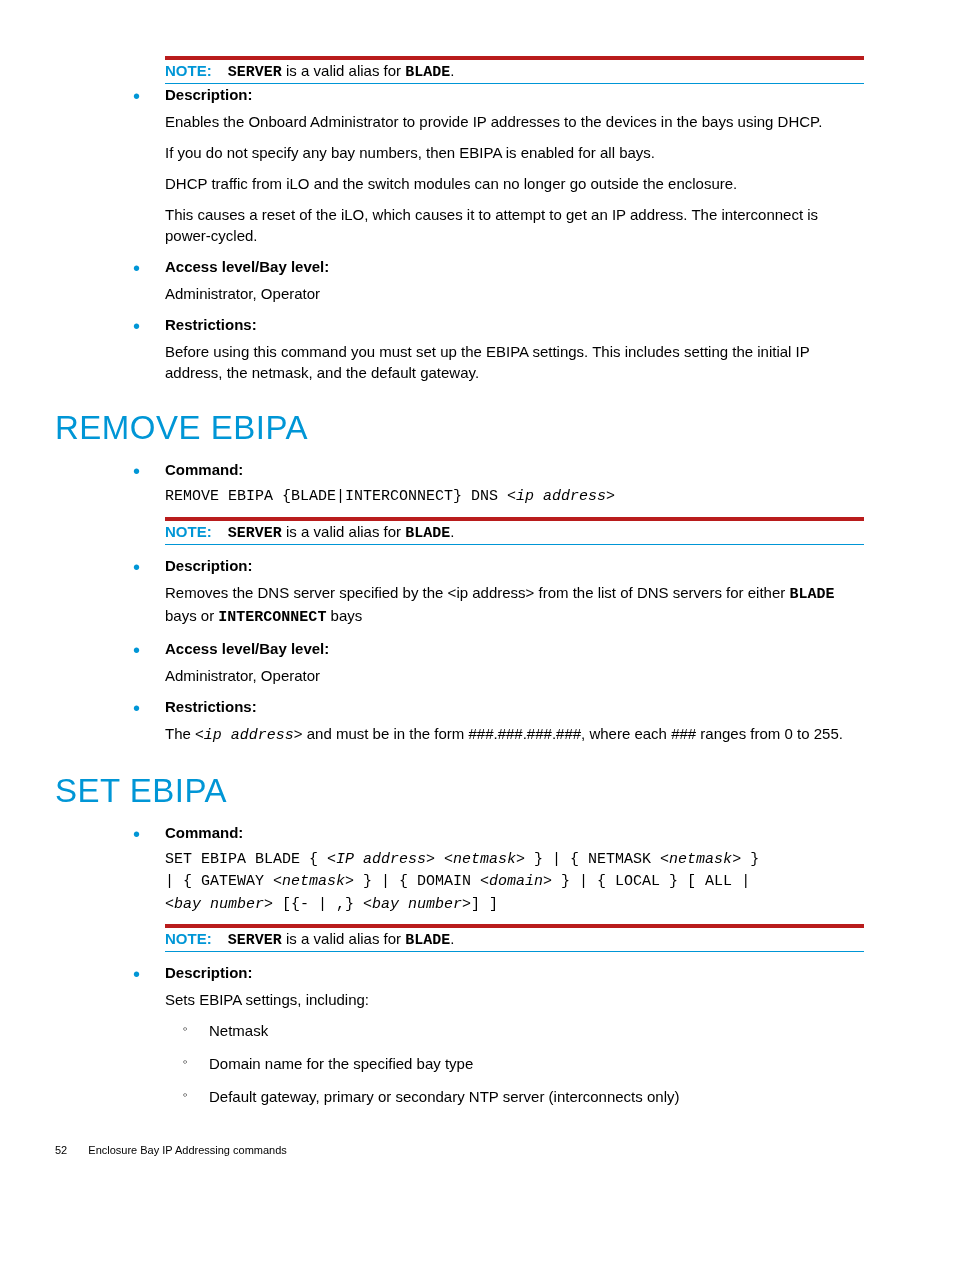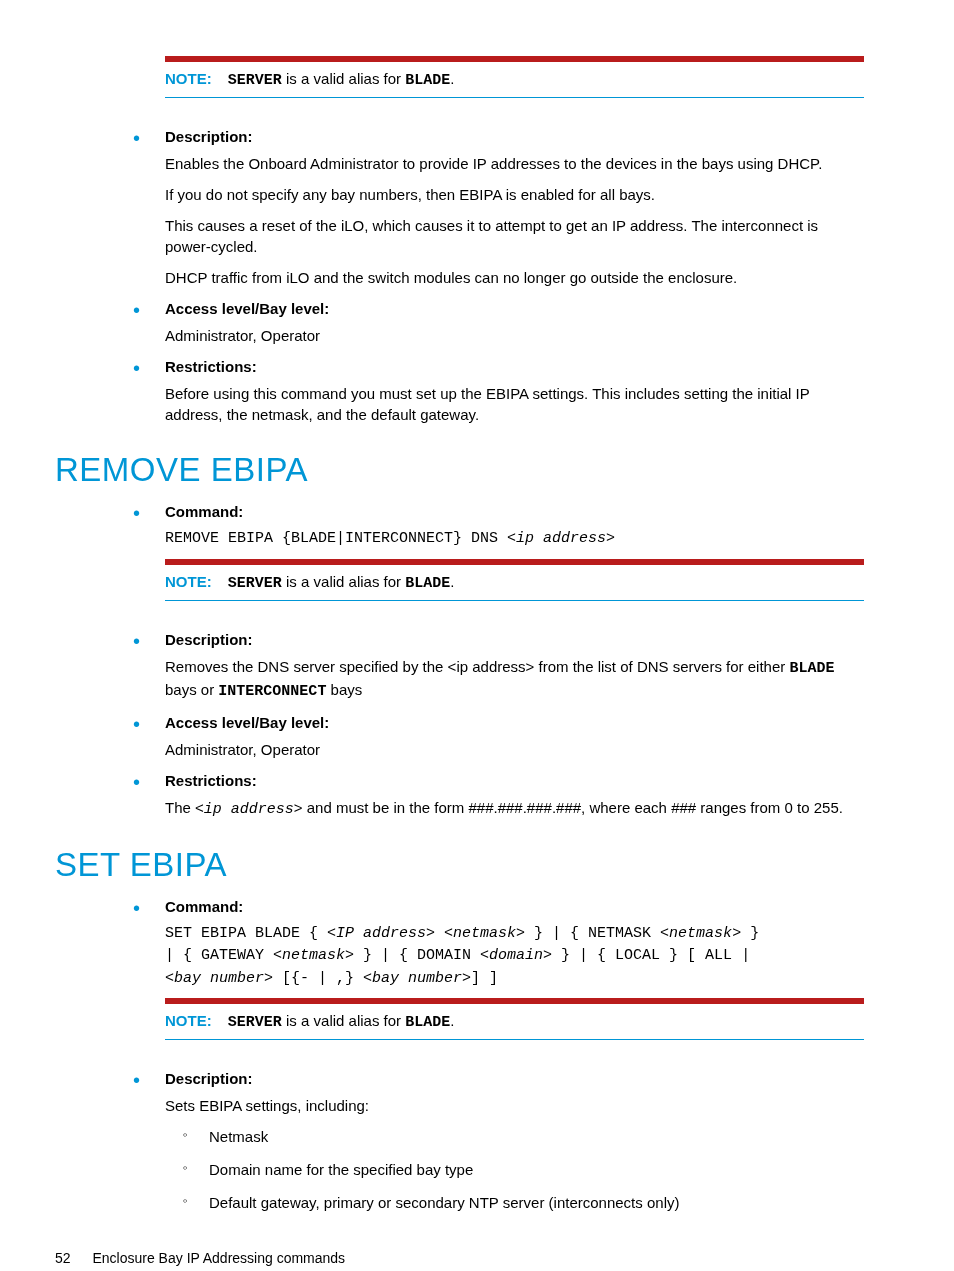--- a/index.html
+++ b/index.html
@@ -11,10 +11,10 @@
     line-height: 1.4;
   }
   .note-box {
-    border-top: 6px solid #b91c1c;
+    border-top: 4px solid #b91c1c;
     border-bottom: 1px solid #0096d6;
-    padding: 6px 0;
-    margin: 6px 0 28px 0;
+    padding: 0 0;
+    margin: 6px 0 0 0;
   }
   .note-label {
     color: #0096d6;

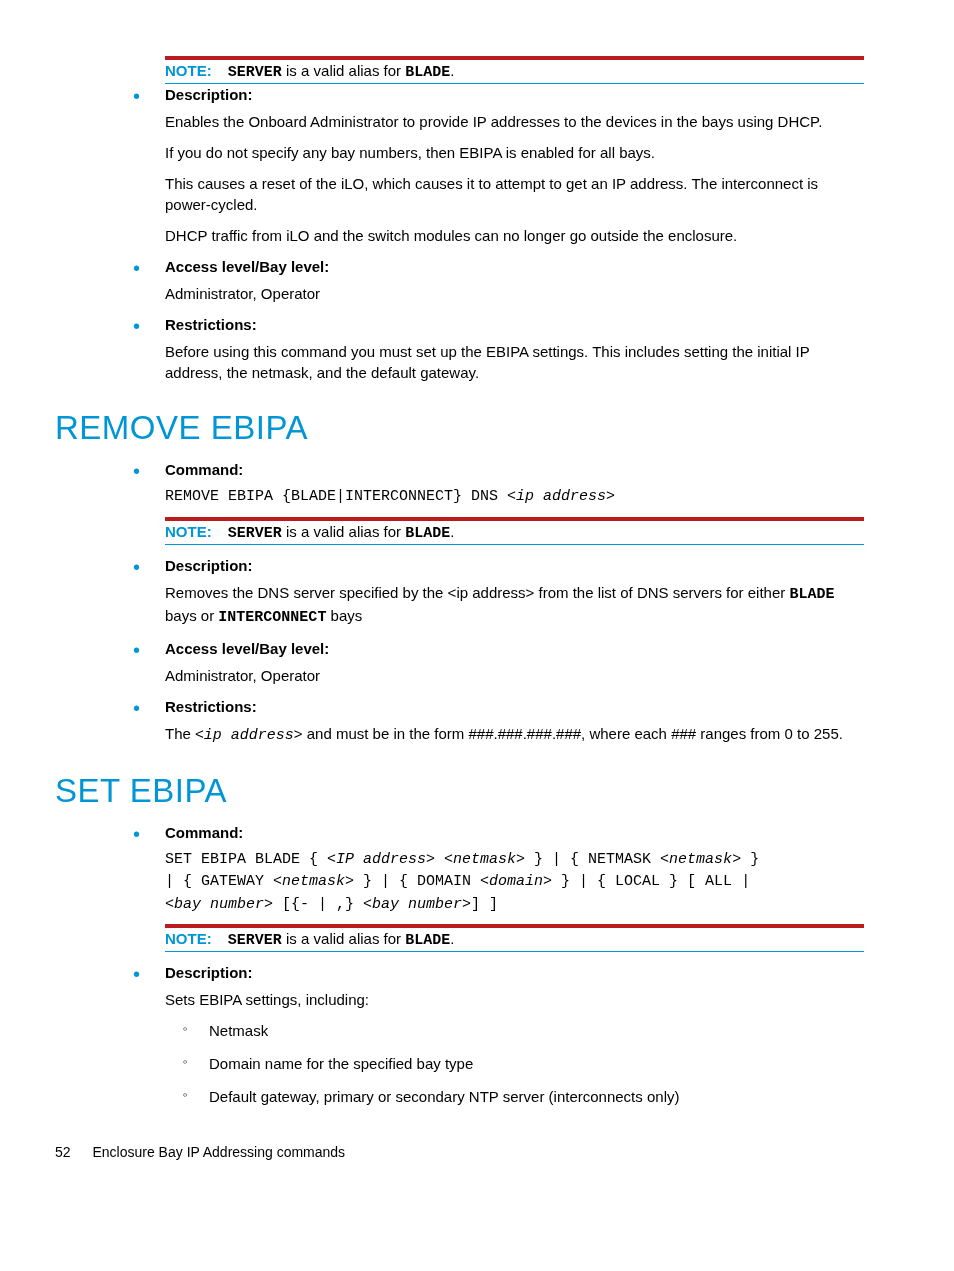--- a/index.html
+++ b/index.html
@@ -119,8 +119,8 @@
     <div class="item-body">
       <p>Enables the Onboard Administrator to provide IP addresses to the devices in the bays using DHCP.</p>
       <p>If you do not specify any bay numbers, then EBIPA is enabled for all bays.</p>
+      <p>DHCP traffic from iLO and the switch modules can no longer go outside the enclosure.</p>
       <p>This causes a reset of the iLO, which causes it to attempt to get an IP address. The interconnect is power-cycled.</p>
-      <p>DHCP traffic from iLO and the switch modules can no longer go outside the enclosure.</p>
     </div>
   </li>
   <li>

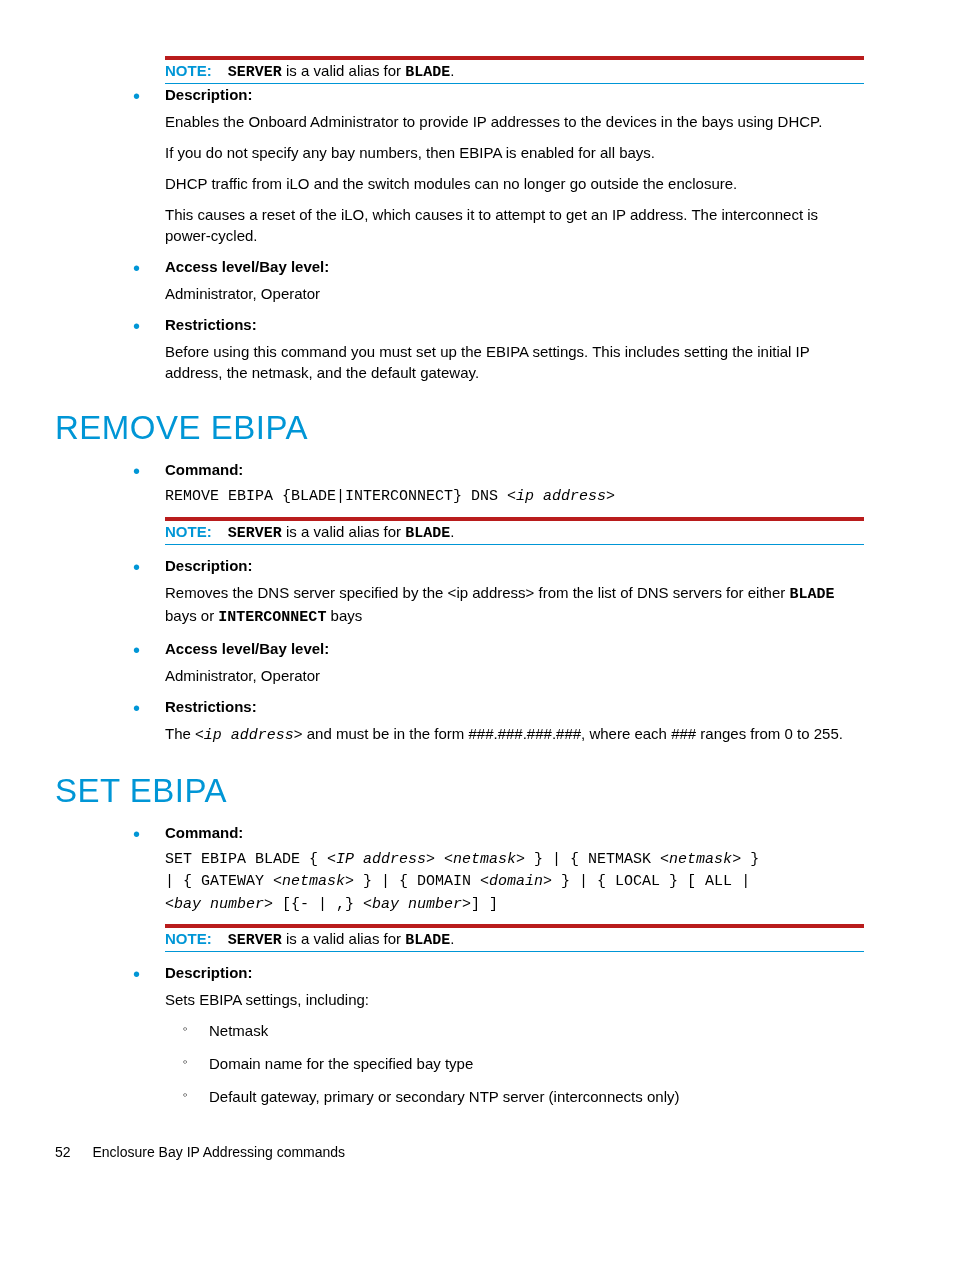--- a/index.html
+++ b/index.html
@@ -88,7 +88,7 @@
     font-size: 13px;
   }
   .footer {
-    font-size: 14px;
+    font-size: 11px;
     margin-top: 36px;
   }
   .footer-page {

